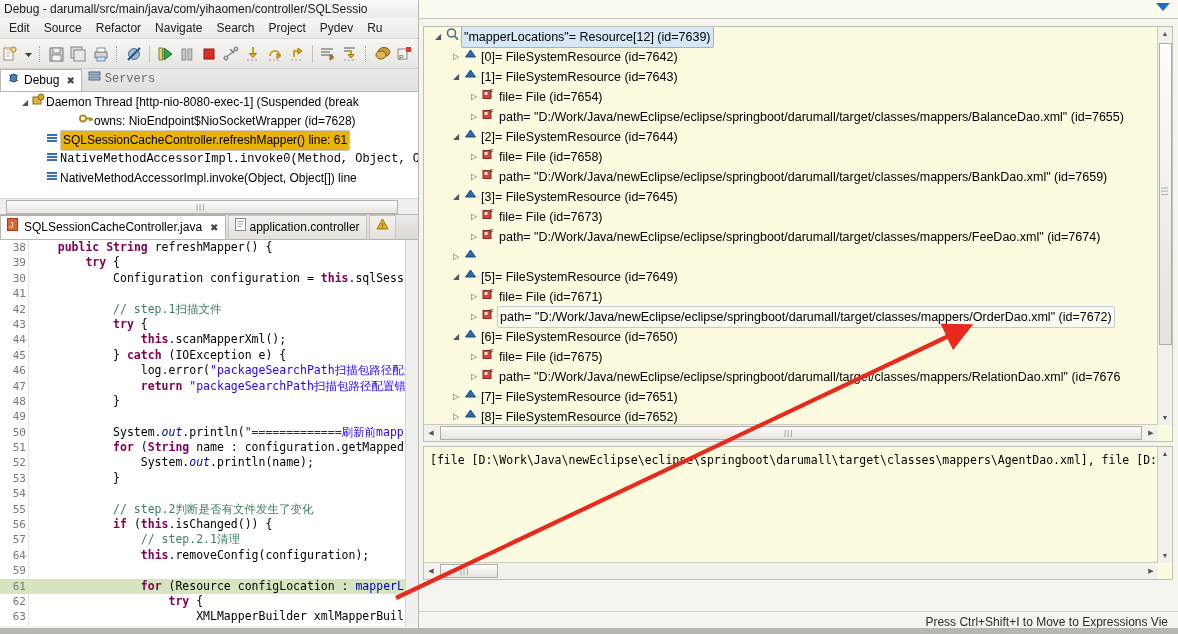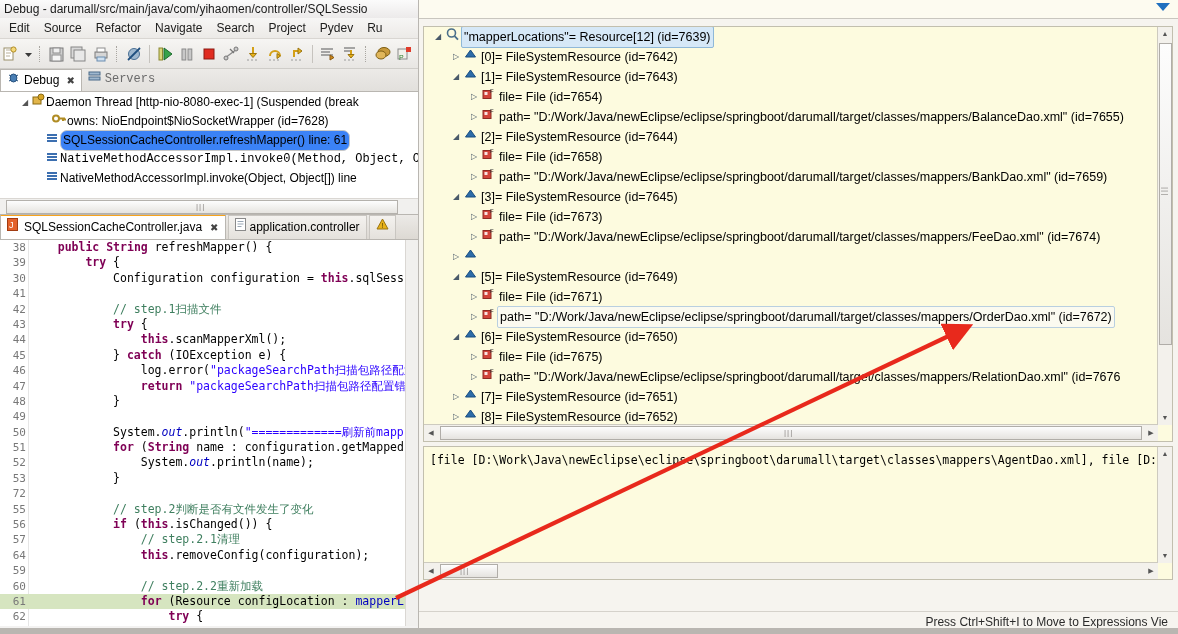--- a/index.html
+++ b/index.html
@@ -261,7 +261,7 @@
               </svg></span>
             <span class="lbl">Daemon Thread [http-nio-8080-exec-1] (Suspended (break</span>
           </div>
-          <div class="dtrow" style="padding-left: 41px;">
+          <div class="dtrow" style="padding-left: 41px; margin-left: 27px;">
             <span class="tw"></span>
             <span class="ico"><svg width="14" height="13" viewBox="0 0 14 13">
                 <circle cx="4" cy="6.5" r="3" fill="none" stroke="#b08c24" stroke-width="2"></circle>

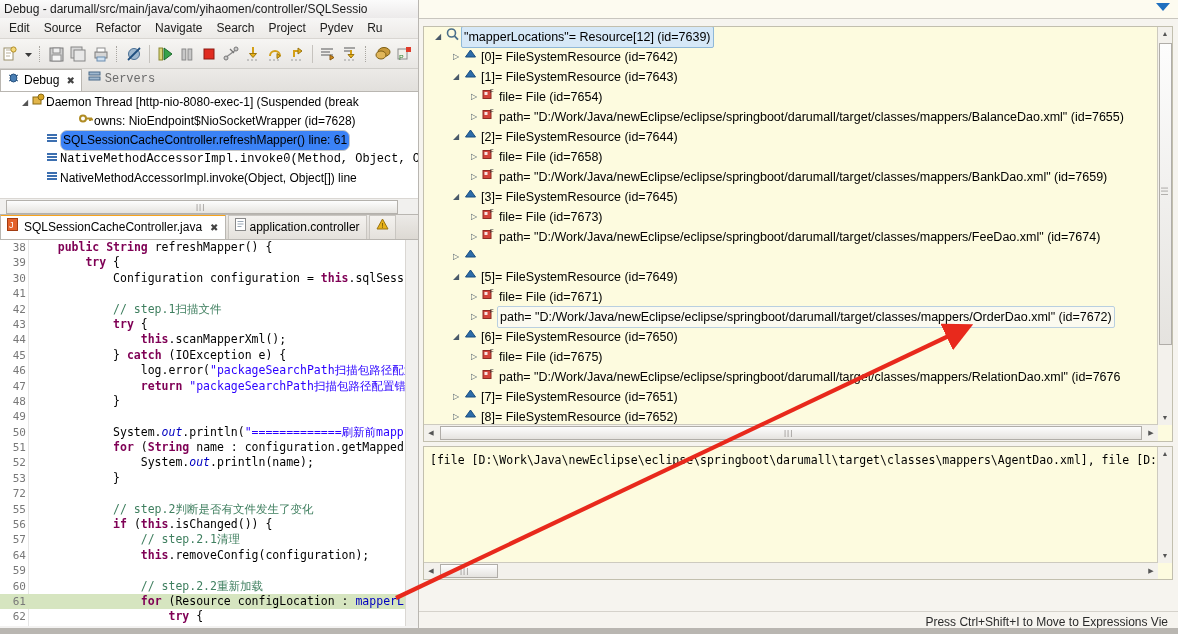--- a/index.html
+++ b/index.html
@@ -36,7 +36,7 @@
   .dtrow{height:19px;line-height:19px;white-space:nowrap;font-size:12px;display:flex;align-items:center;}
   .dtrow .tw{width:10px;flex:none;text-align:center;color:#555;font-size:8px;}
   .dtrow .ico{width:16px;flex:none;text-align:center;}
-  .dtrow.sel > .lbl{background:#3b82f6;border:1px solid #c8c8c8;padding:0 2px;border-radius:7px;}
+  .dtrow.sel > .lbl{background:#eab308;border:1px solid #c8c8c8;padding:0 2px;border-radius:2px;}
   .hscroll{position:absolute;left:0;right:0;bottom:0;height:15px;background:#f1f0ee;border-top:1px solid #dad7d3;}
   .hscroll .thumb{position:absolute;top:1px;height:12px;background:linear-gradient(#fdfdfd,#e6e4e0);
                   border:1px solid #b4b1ac;}

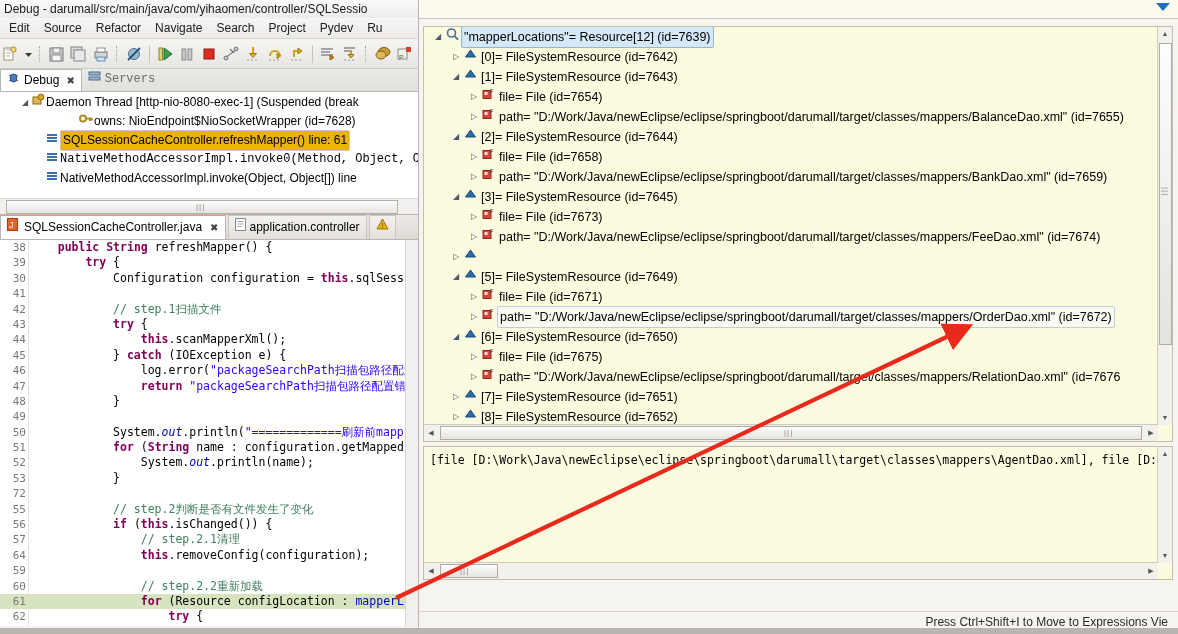--- a/index.html
+++ b/index.html
@@ -346,7 +346,7 @@
           <div class="cline"><span class="ln">51</span>            <span class="kw">for</span> (<span class="kw">String</span> name : configuration.getMapped</div>
           <div class="cline"><span class="ln">52</span>                System.<span class="stat">out</span>.println(name);</div>
           <div class="cline"><span class="ln">53</span>            }</div>
-          <div class="cline"><span class="ln">72</span></div>
+          <div class="cline"><span class="ln">54</span></div>
           <div class="cline"><span class="ln">55</span><span class="cmt">            // step.2判断是否有文件发生了变化</span></div>
           <div class="cline"><span class="ln">56</span>            <span class="kw">if</span> (<span class="kw">this</span>.isChanged()) {</div>
           <div class="cline"><span class="ln">57</span><span class="cmt">                // step.2.1清理</span></div>

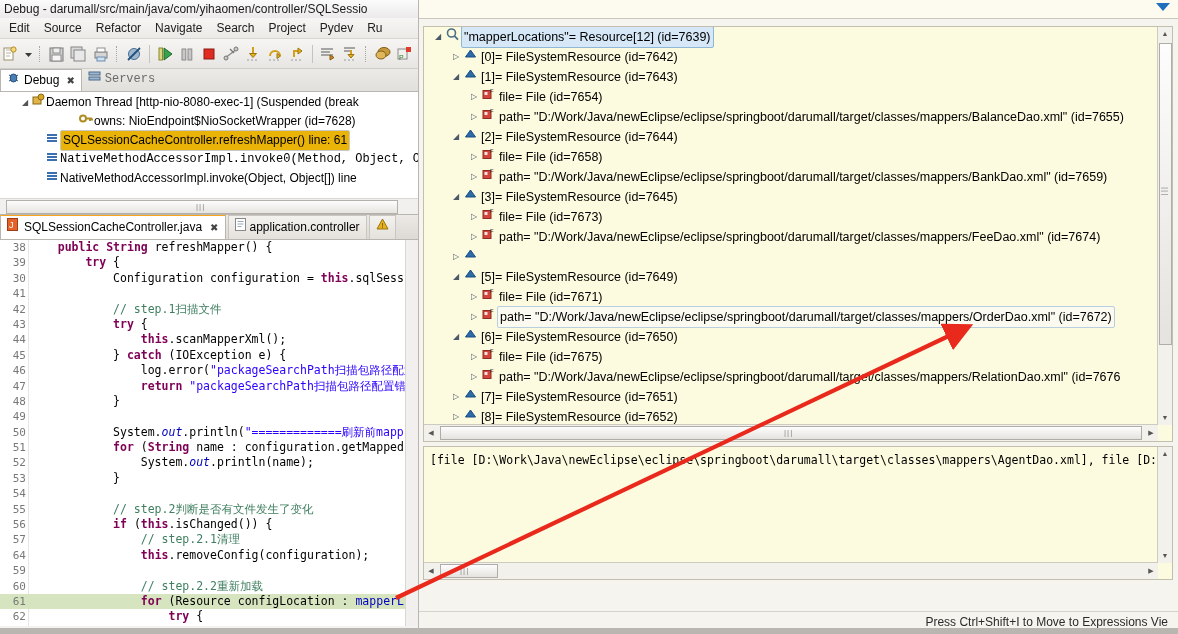--- a/index.html
+++ b/index.html
@@ -352,7 +352,6 @@
           <div class="cline"><span class="ln">57</span><span class="cmt">                // step.2.1清理</span></div>
           <div class="cline"><span class="ln">64</span>                <span class="kw">this</span>.removeConfig(configuration);</div>
           <div class="cline"><span class="ln">59</span></div>
-          <div class="cline"><span class="ln">60</span><span class="cmt">                // step.2.2重新加载</span></div>
           <div class="cline hl"><span class="ln">61</span>                <span class="kw">for</span> (Resource configLocation : <span class="fld">mapperL</span></div>
           <div class="cline"><span class="ln">62</span>                    <span class="kw">try</span> {</div>
           <div class="cline"><span class="ln">63</span>                        XMLMapperBuilder xmlMapperBuil</div>

